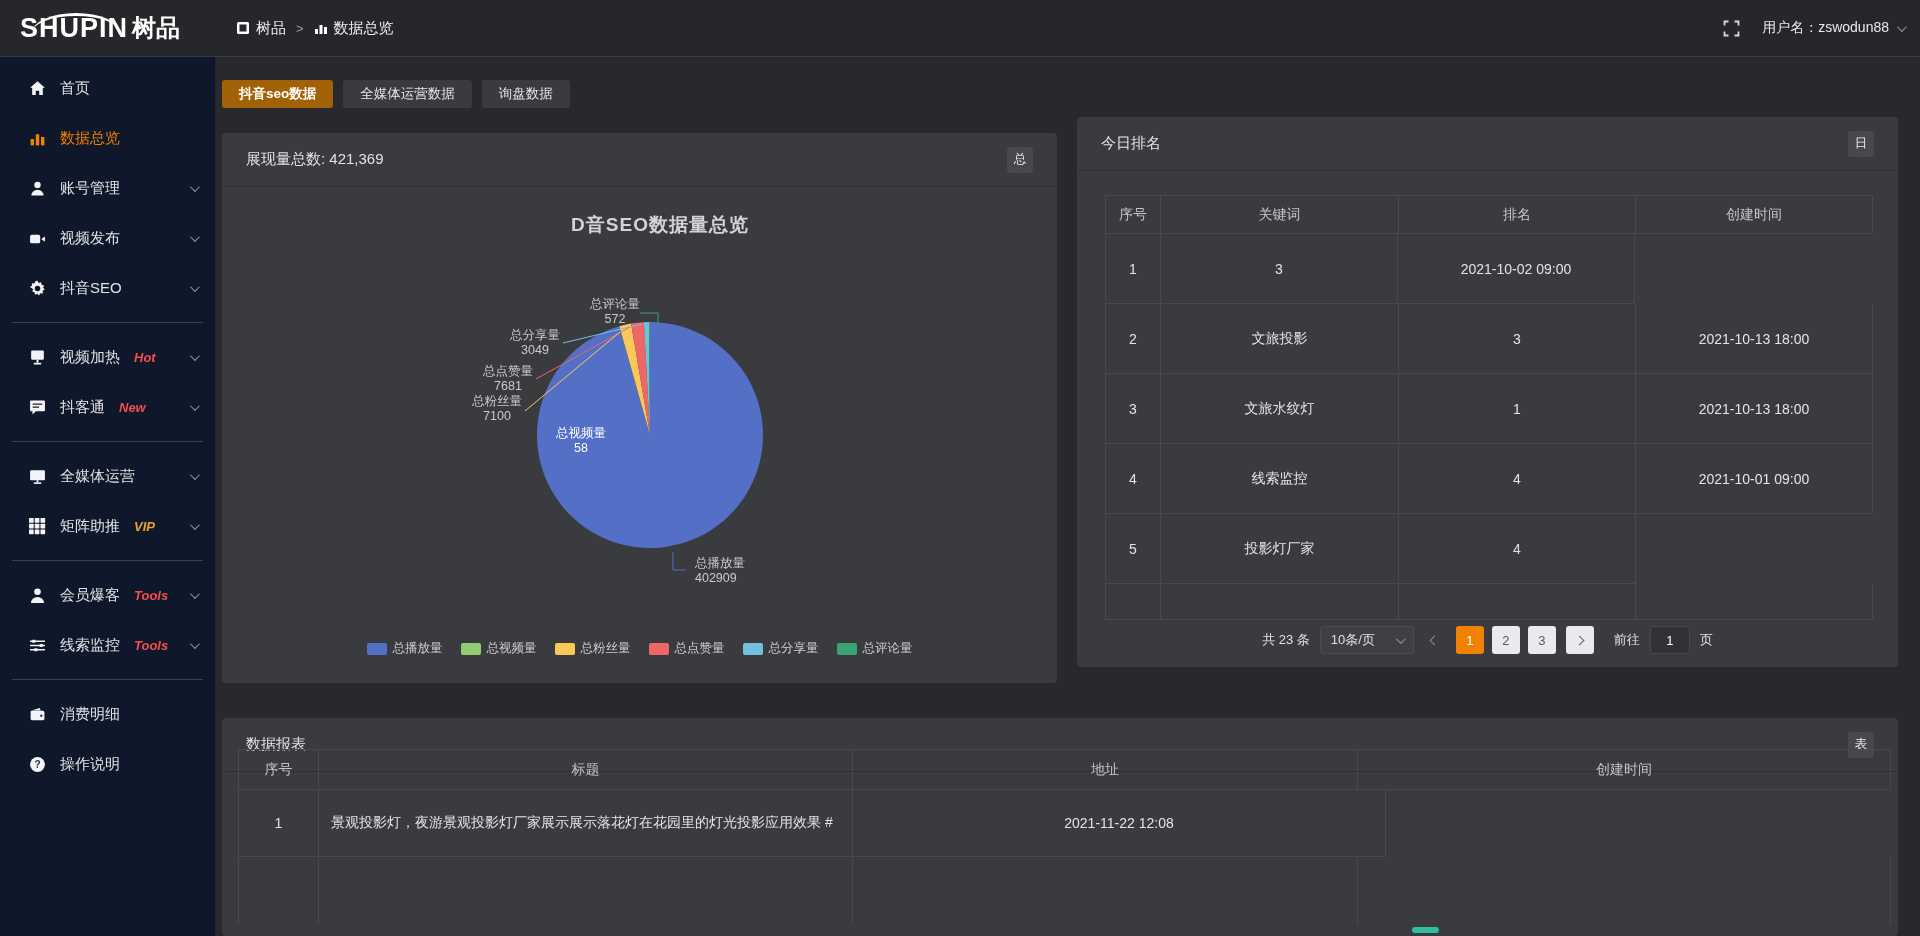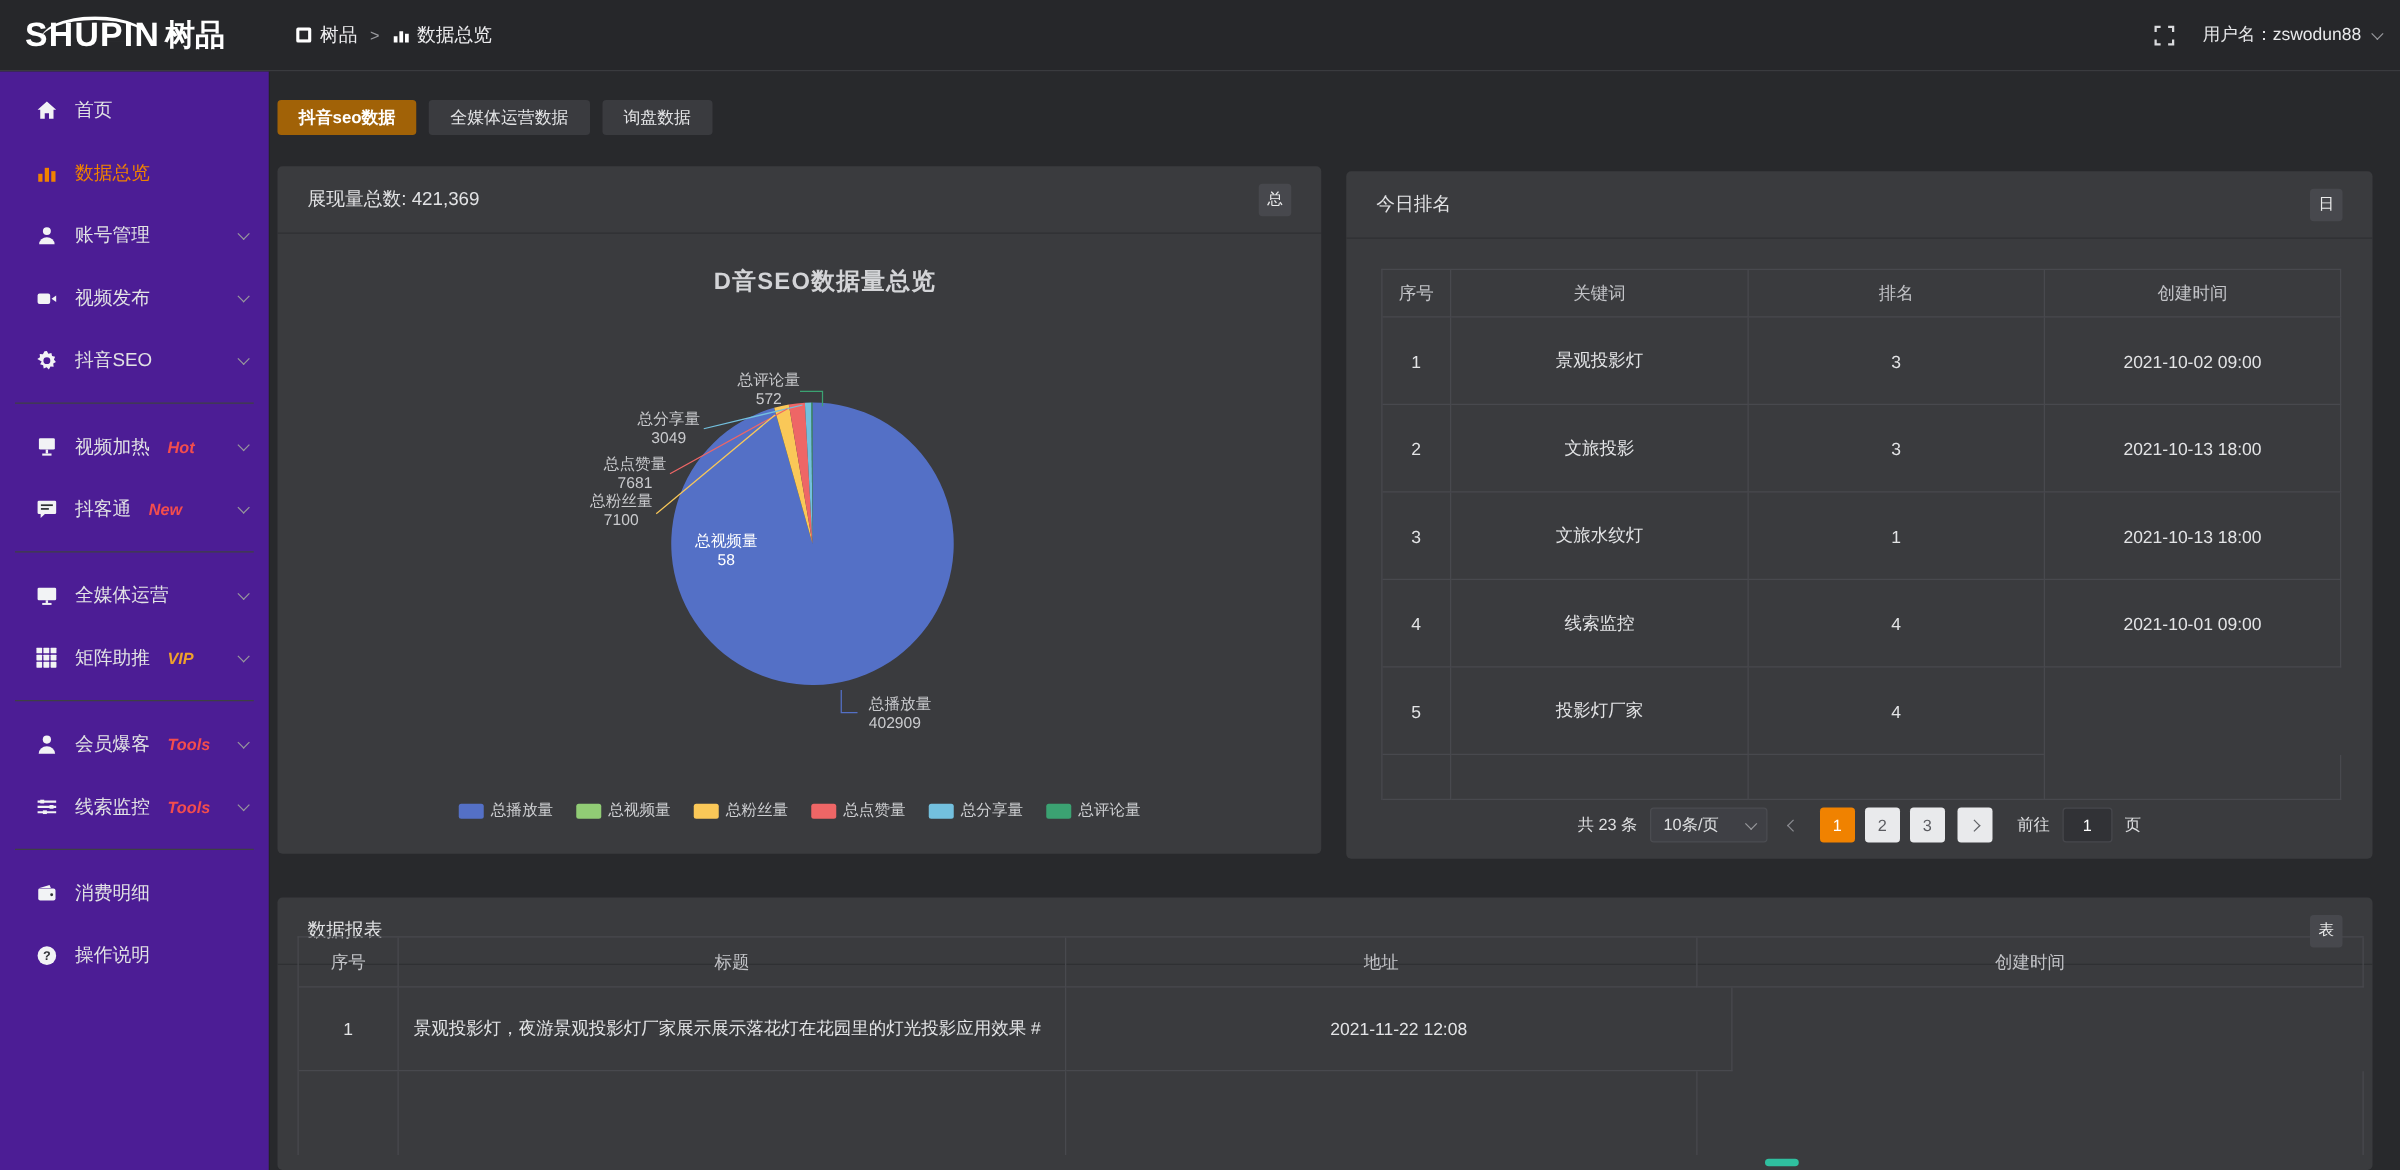--- a/index.html
+++ b/index.html
@@ -25,7 +25,7 @@
           transform:rotate(45deg) translateY(-2px); }
 
   
-  .sidebar { position:absolute; left:0; top:57px; width:216px; bottom:0; background:#4c1d95;
+  .sidebar { position:absolute; left:0; top:57px; width:216px; bottom:0; background:#0f172a;
              padding-top:6px; border-right:1px solid #232427; }
   .side-item { position:relative; height:50px; display:flex; align-items:center; padding-left:28px;
                color:#e1e2e4; font-size:15px; cursor:pointer; }

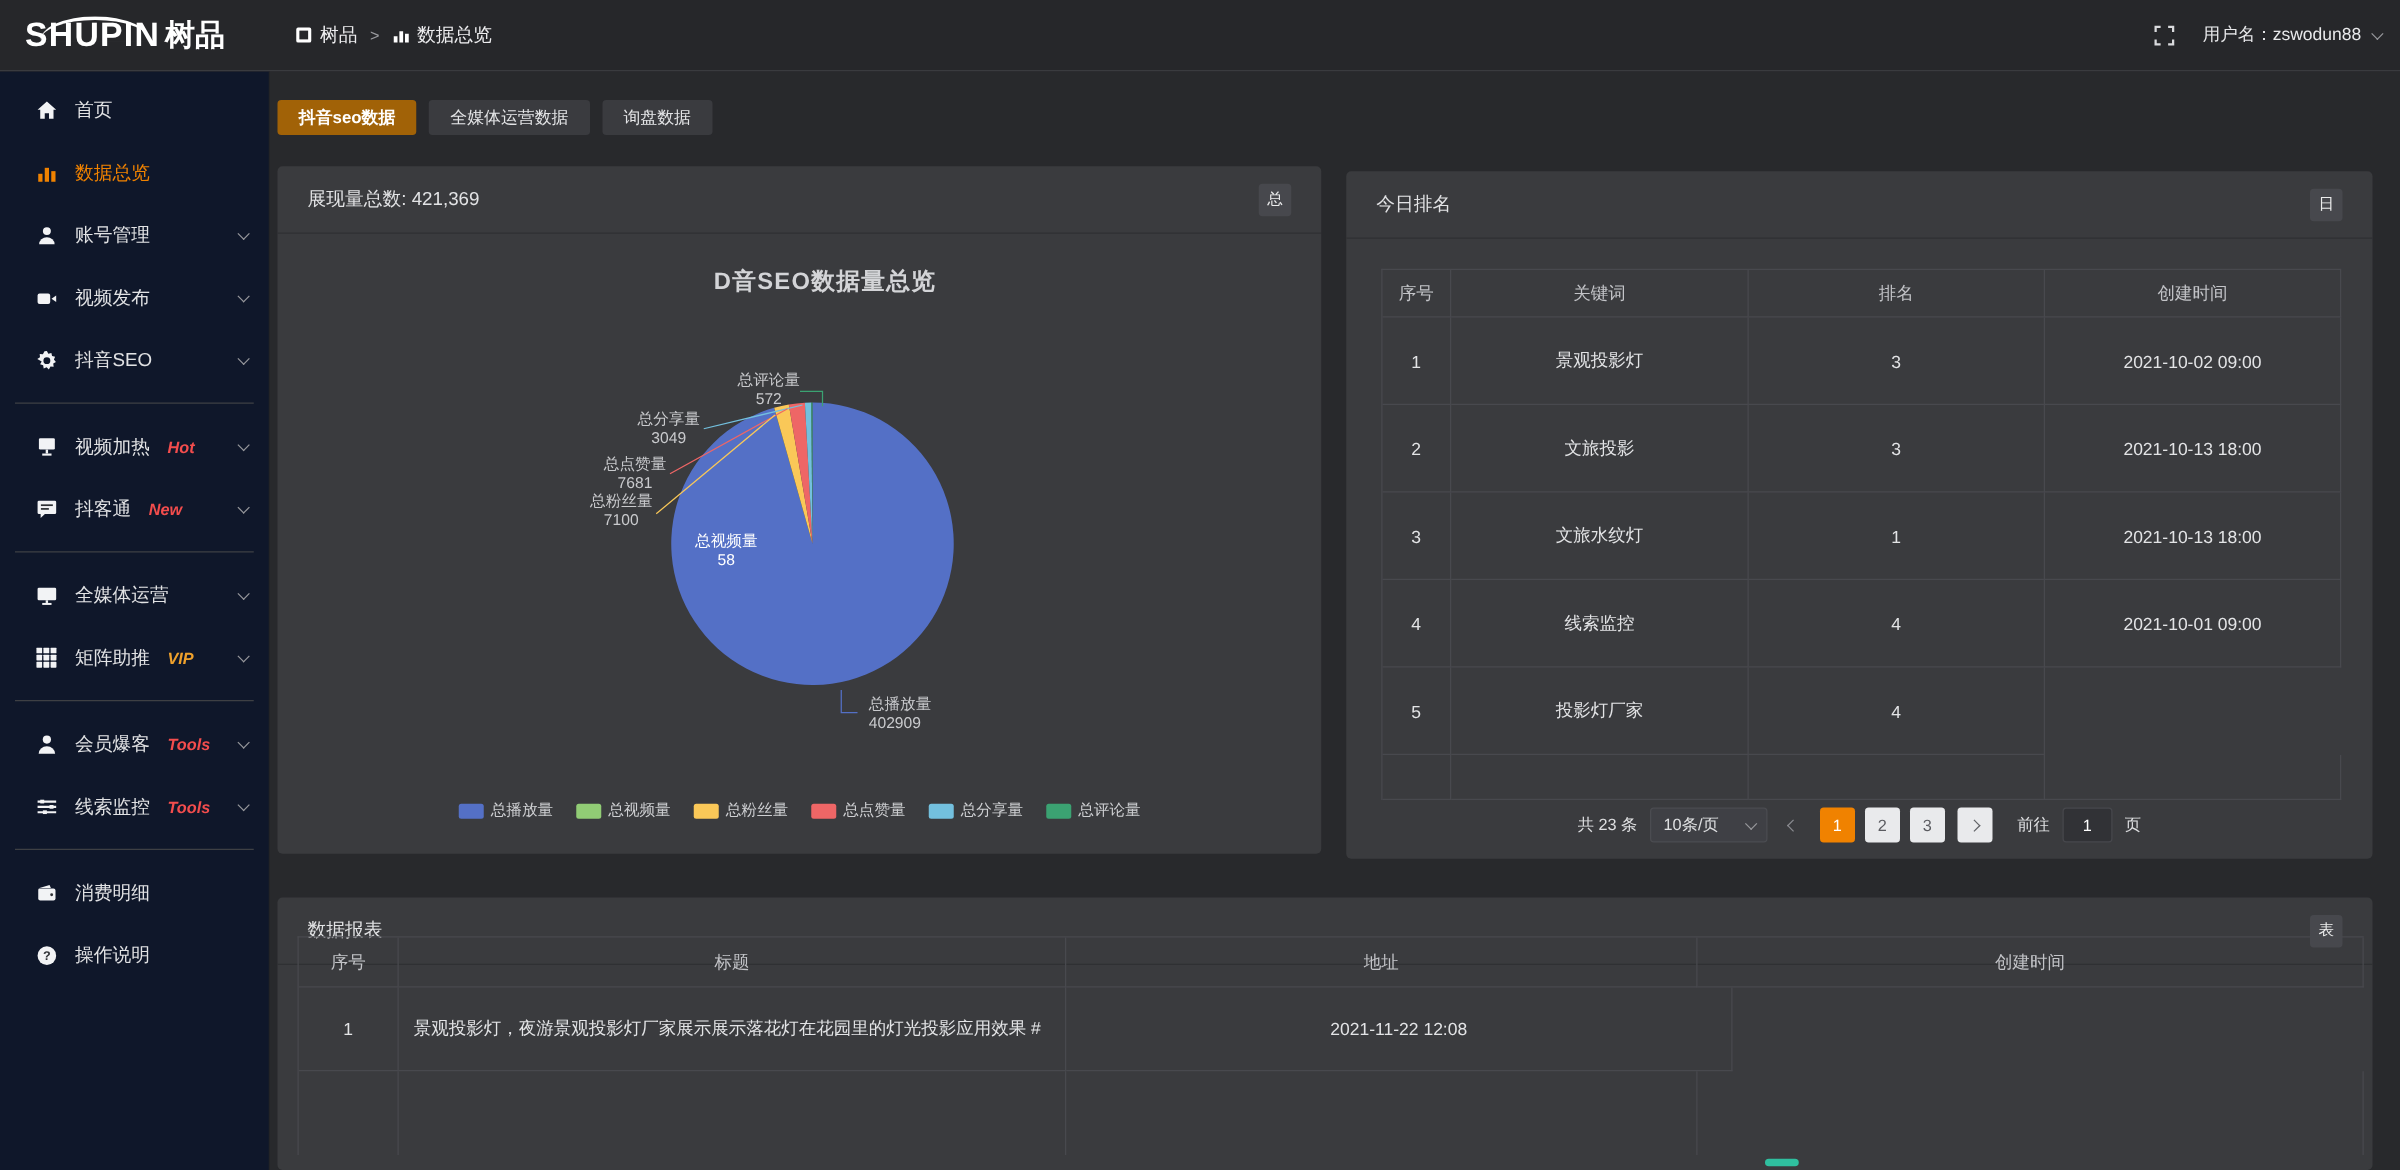--- a/index.html
+++ b/index.html
@@ -44,7 +44,7 @@
 
   .panel { position:absolute; background:#3a3b3e; border-radius:4px; overflow:hidden; }
   #panel-overview { left:6px;  top:76px;  width:835px;  height:550px; }
-  #panel-rank     { left:861px; top:80px; width:821px;  height:550px; }
+  #panel-rank     { left:861px; top:60px; width:821px;  height:550px; }
   #panel-report   { left:6px;  top:661px; width:1676px; height:218px; }
   .panel-strip { height:54px; display:flex; align-items:center; justify-content:space-between;
                  padding:0 24px; border-bottom:1px solid #2f3033; }

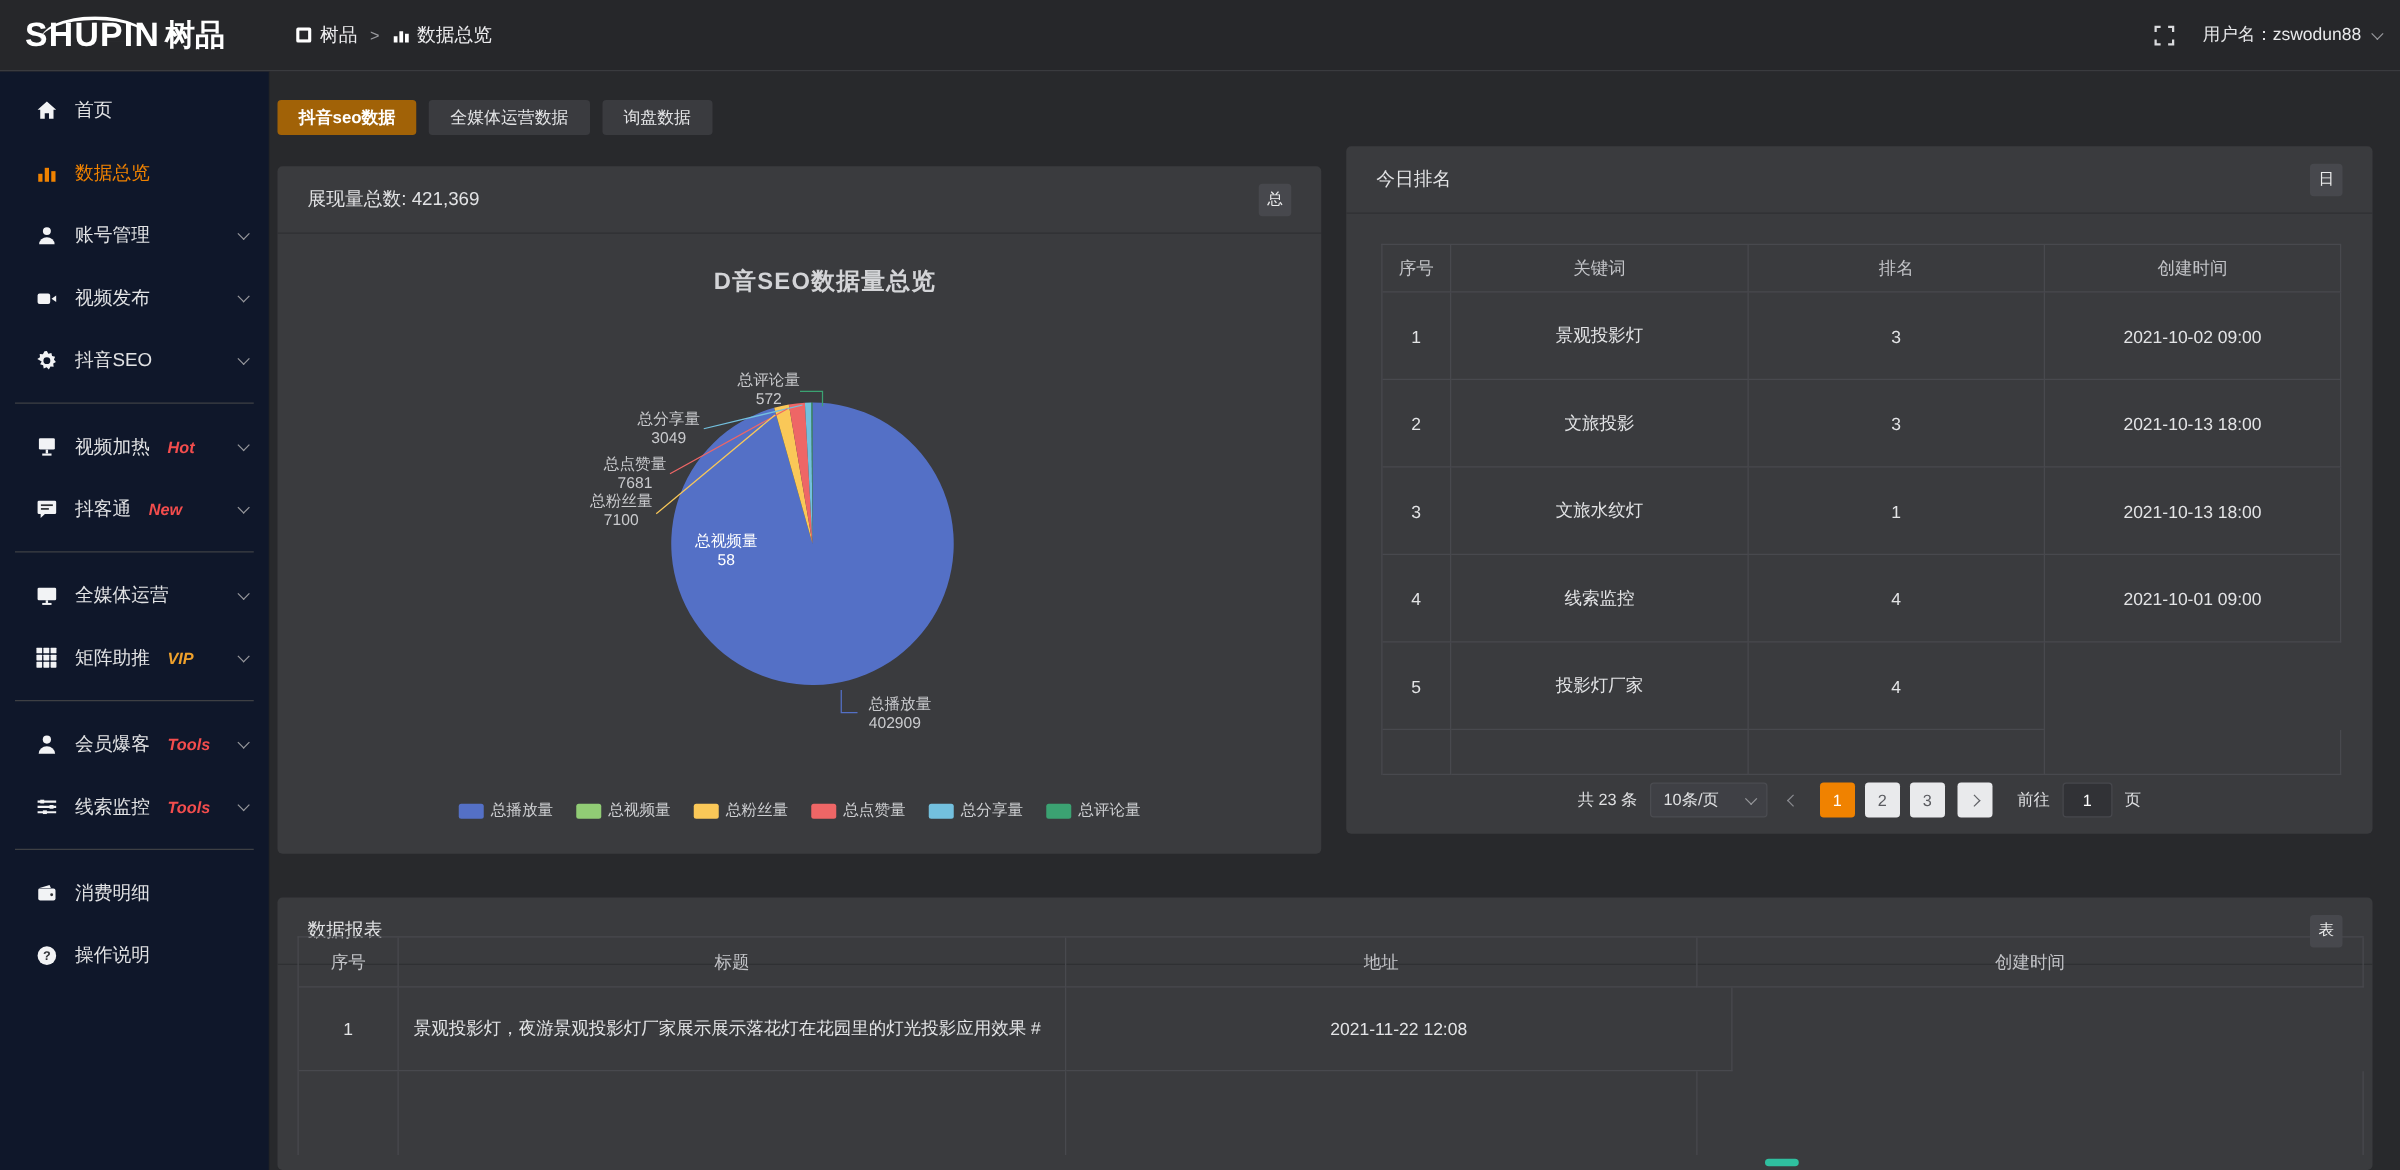--- a/index.html
+++ b/index.html
@@ -390,7 +390,6 @@
           </div>
           <div class="trow">
             <div class="tcell" style="width: 55px; height: 70px;">1</div>
-            <div class="tcell" style="width: 238px; height: 70px;">景观投影灯</div>
             <div class="tcell" style="width: 237px; height: 70px;">3</div>
             <div class="tcell" style="width: 237px; height: 70px;">2021-10-02 09:00</div>
           </div>

